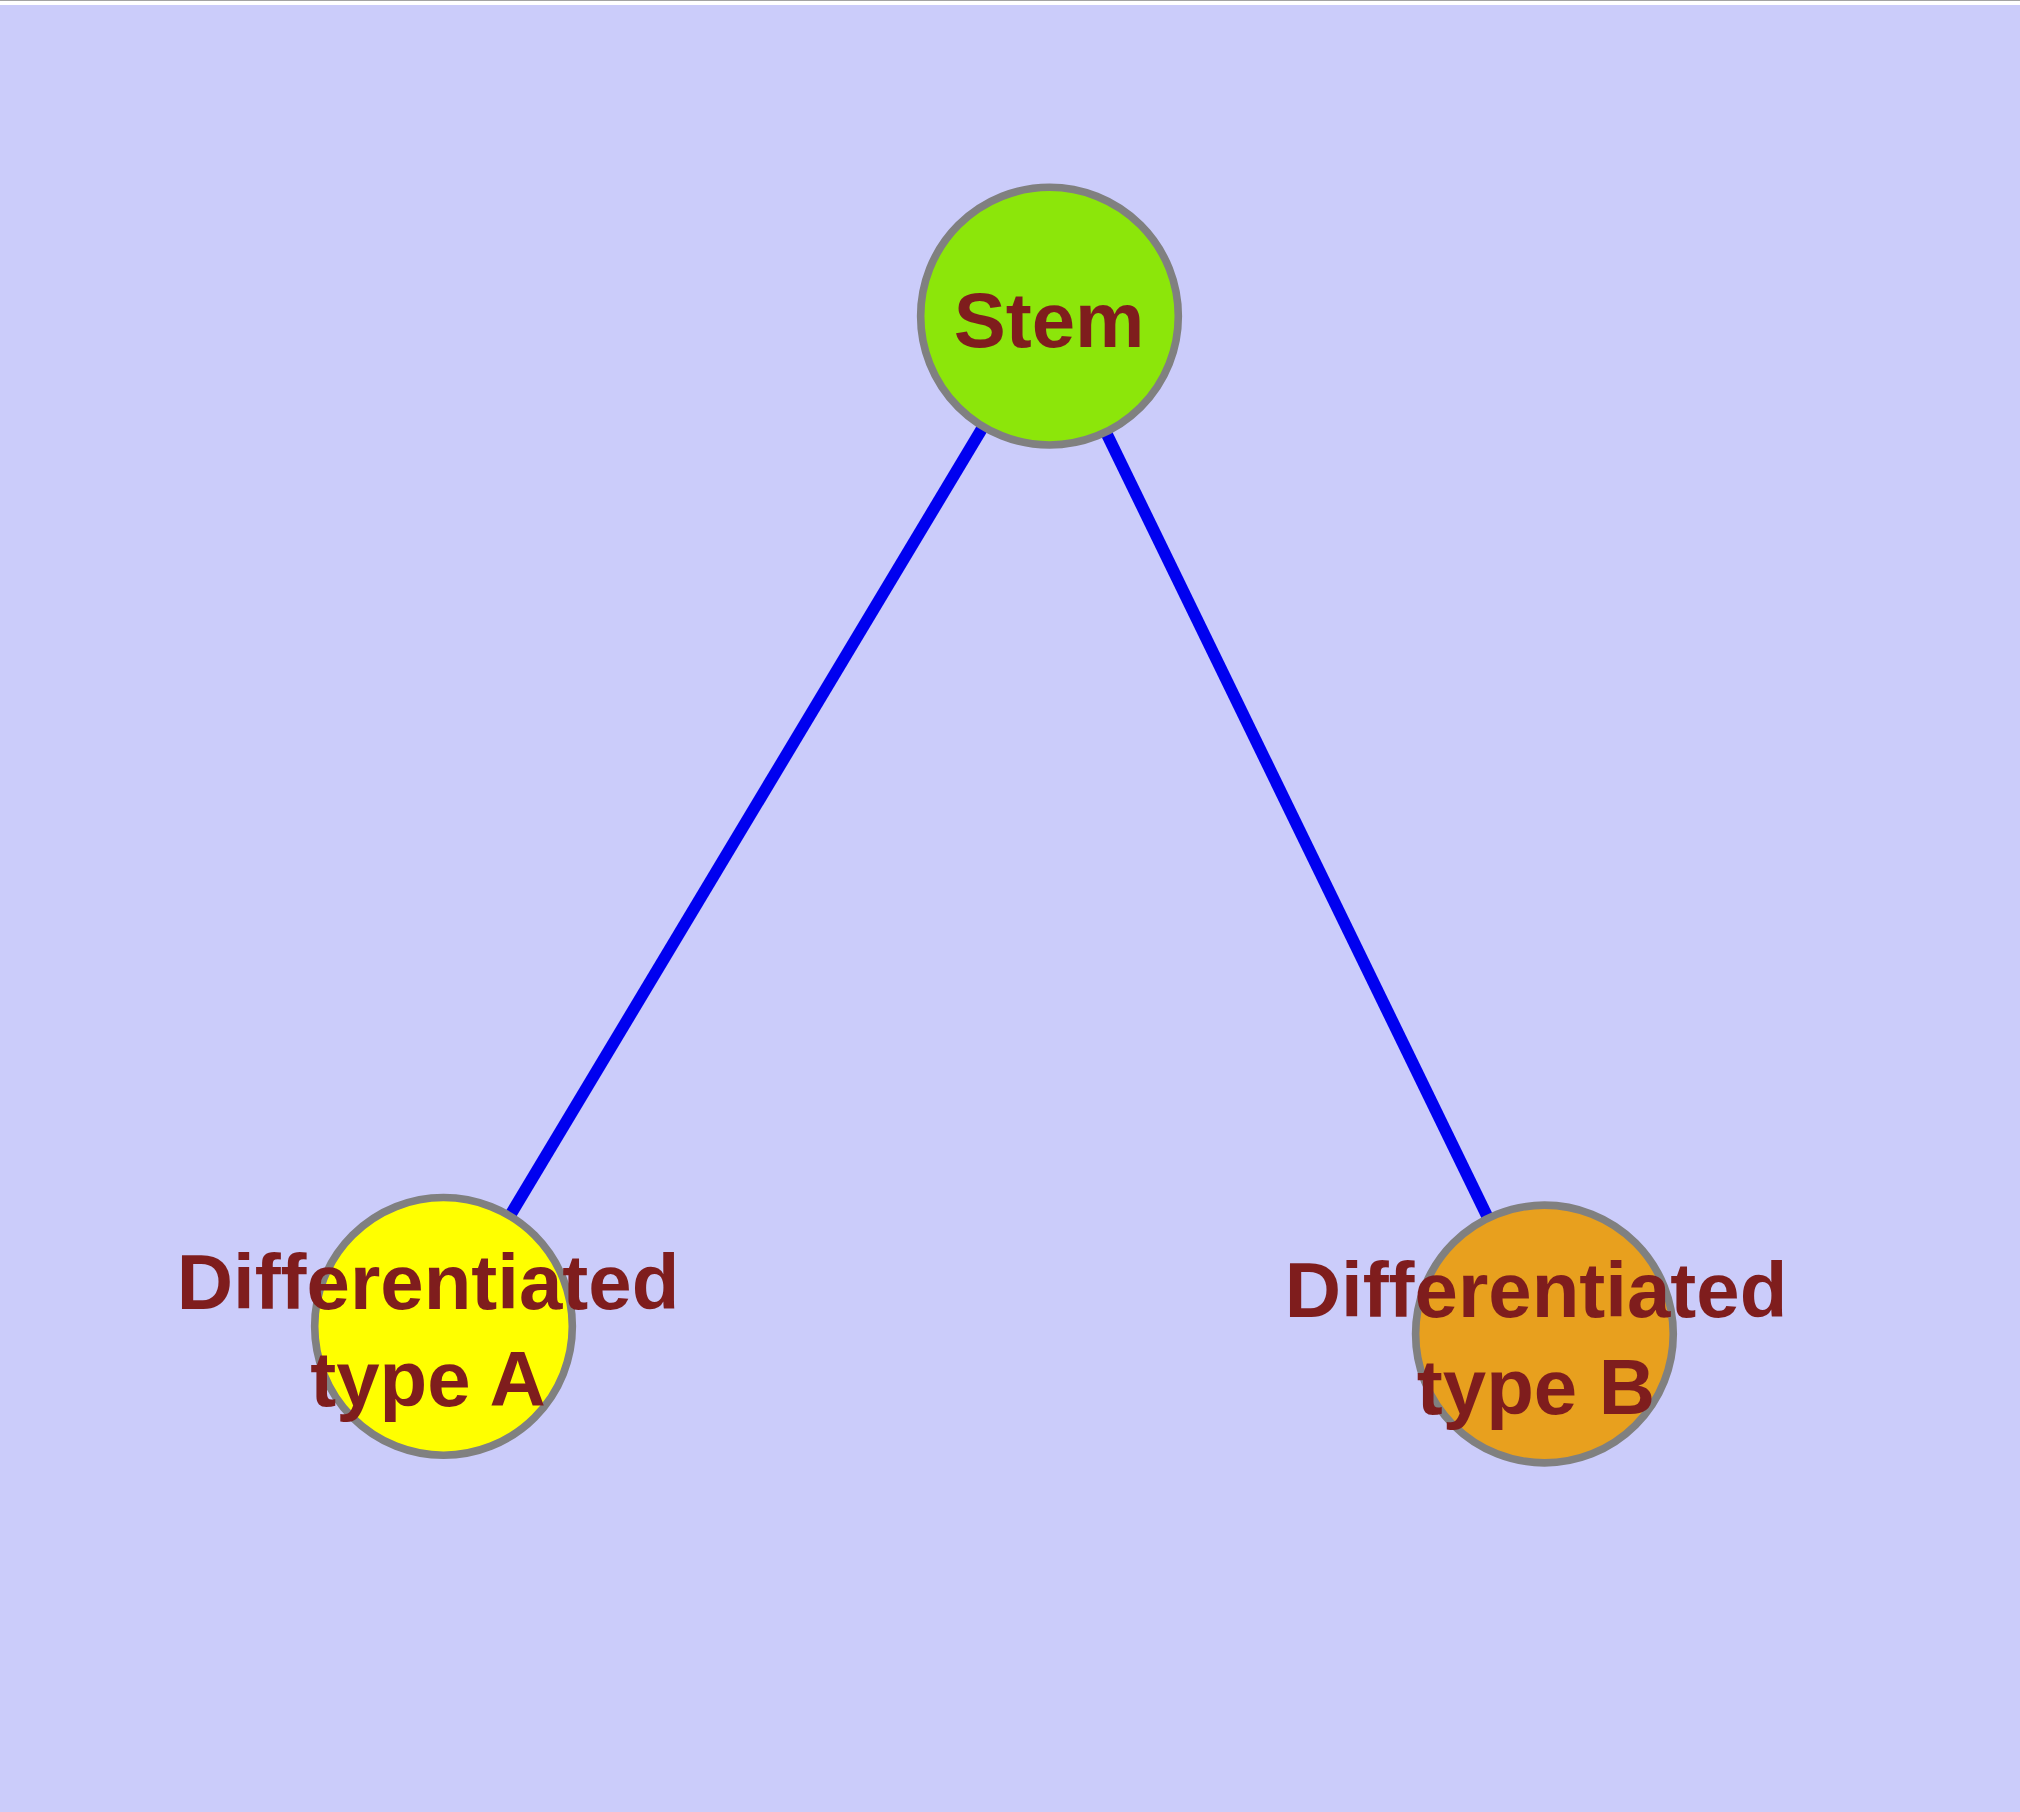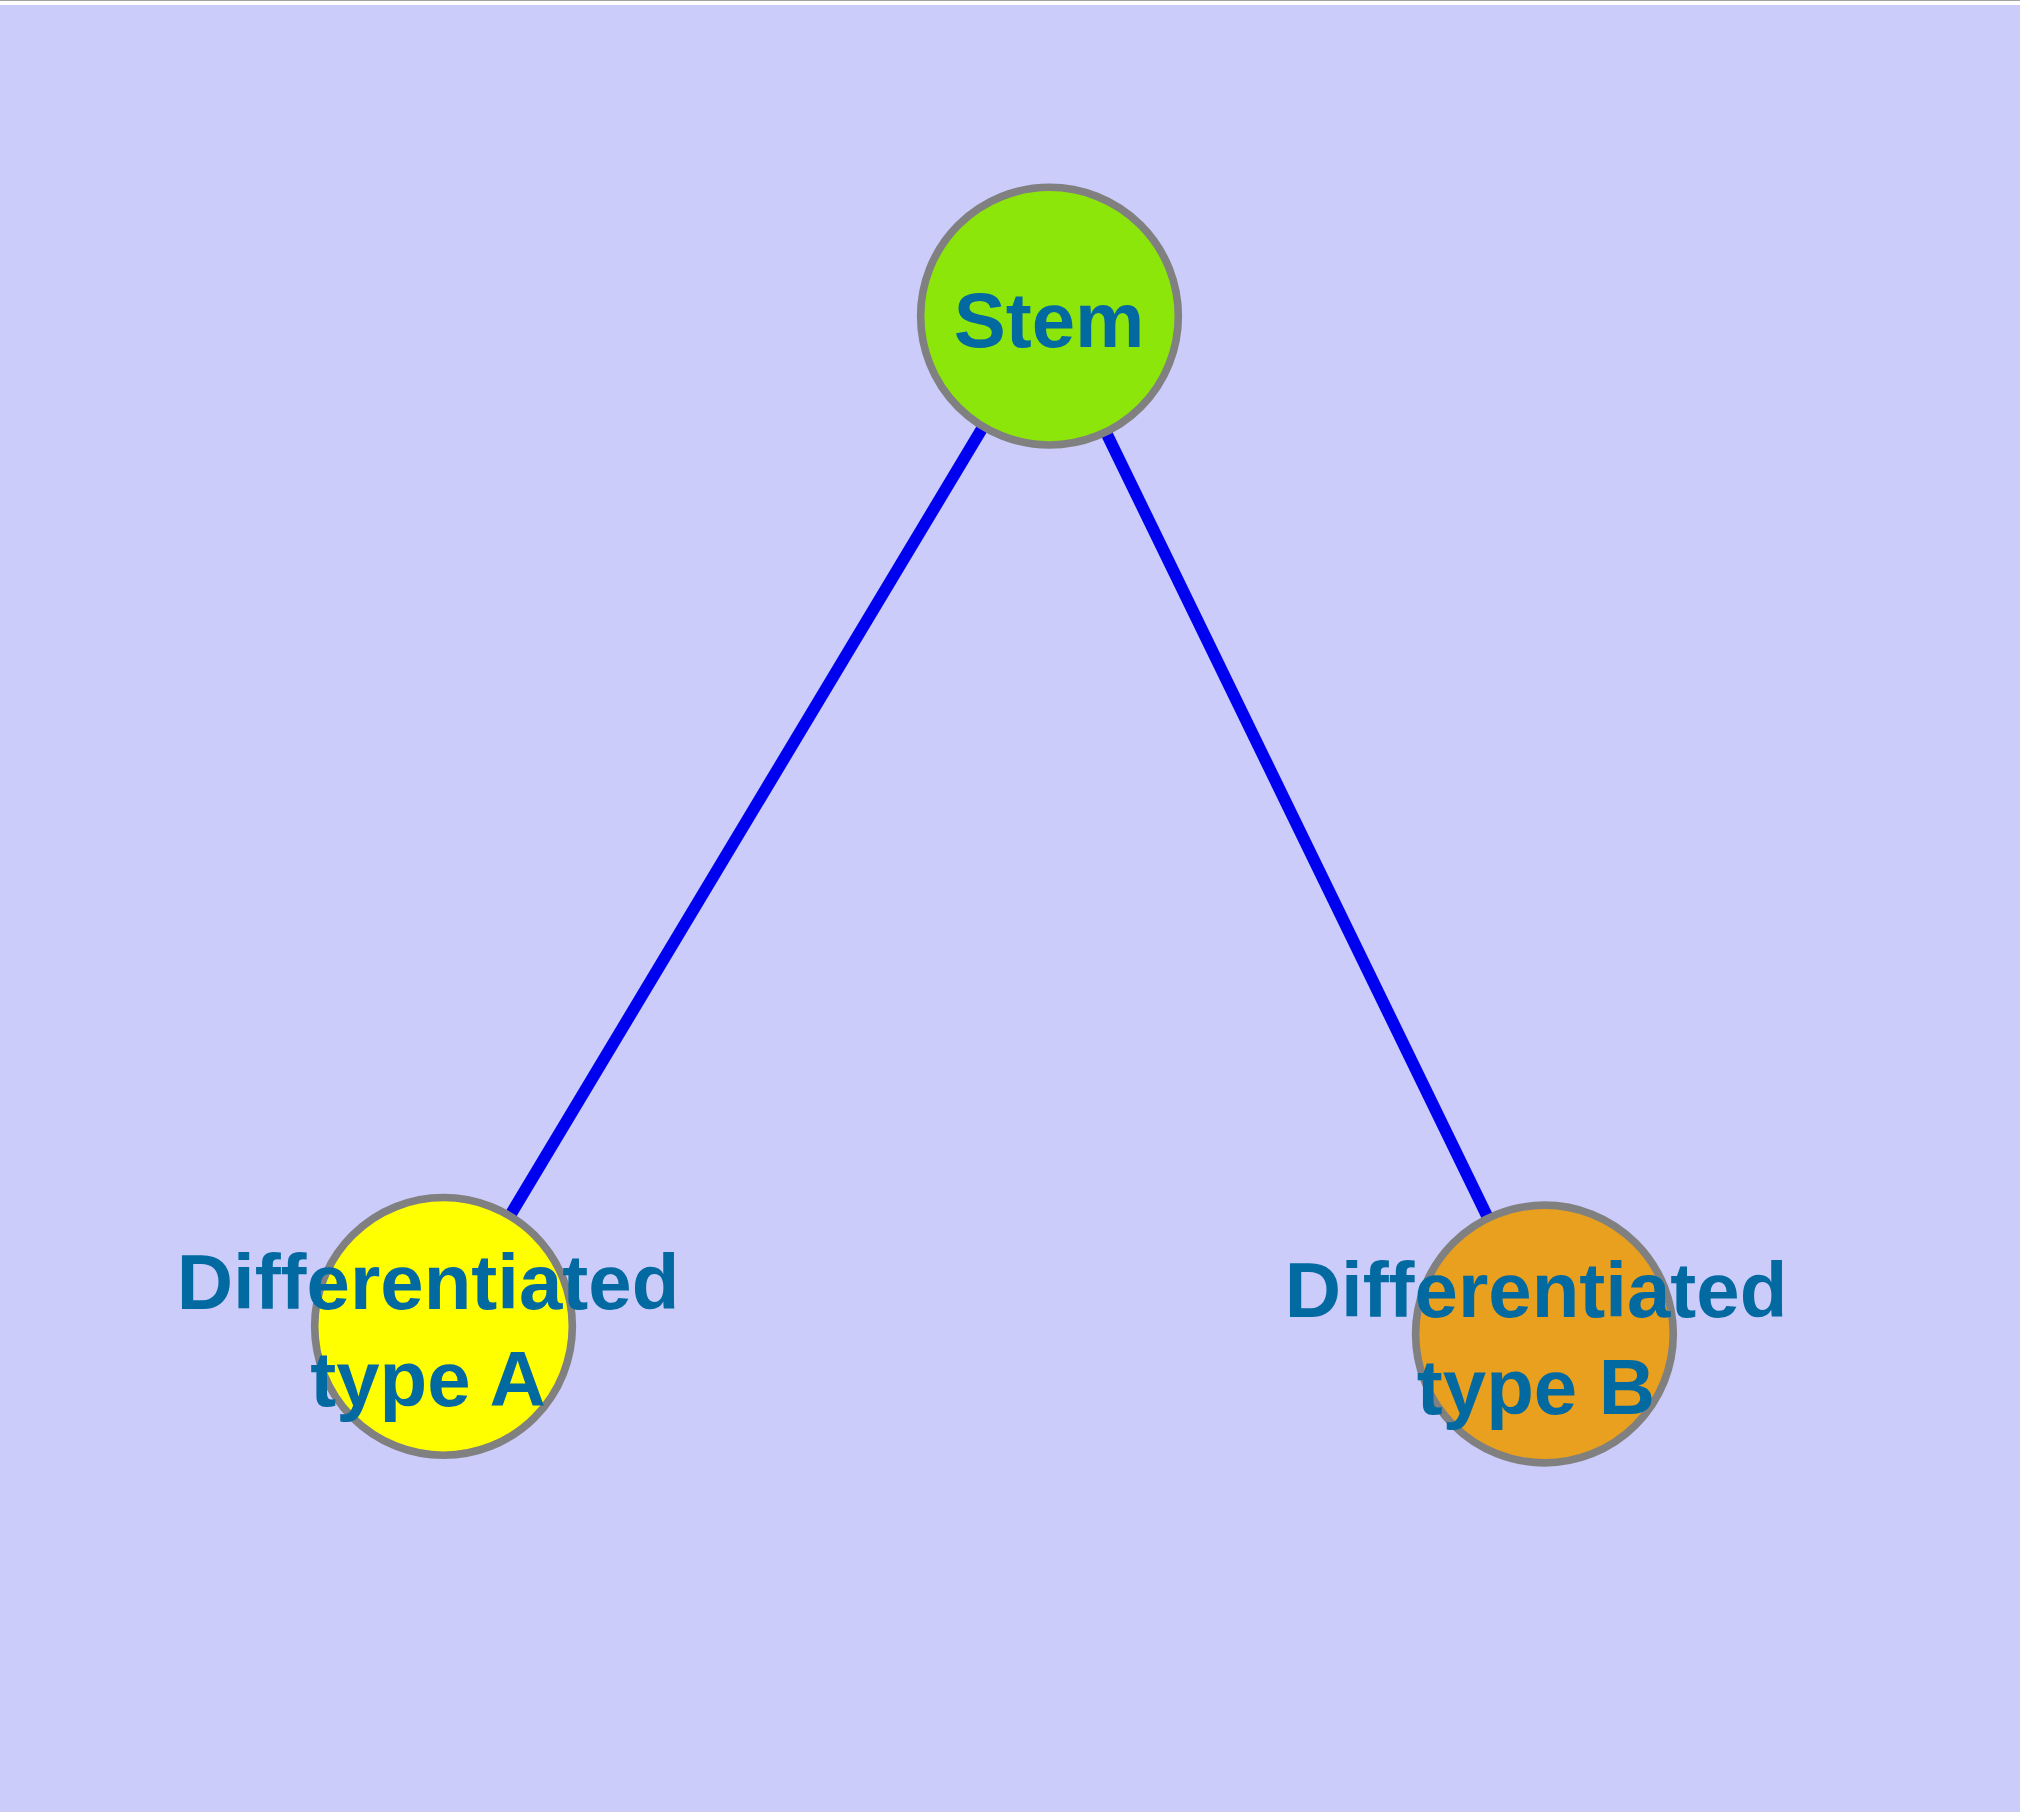--- a/index.html
+++ b/index.html
@@ -37,7 +37,7 @@
   .node-label {
     position: absolute;
     transform: translate(-50%, -50%);
-    color: #0369a1;
+    color: #7f1d1d;
     font-weight: bold;
     font-size: 78px;
     line-height: 97px;

